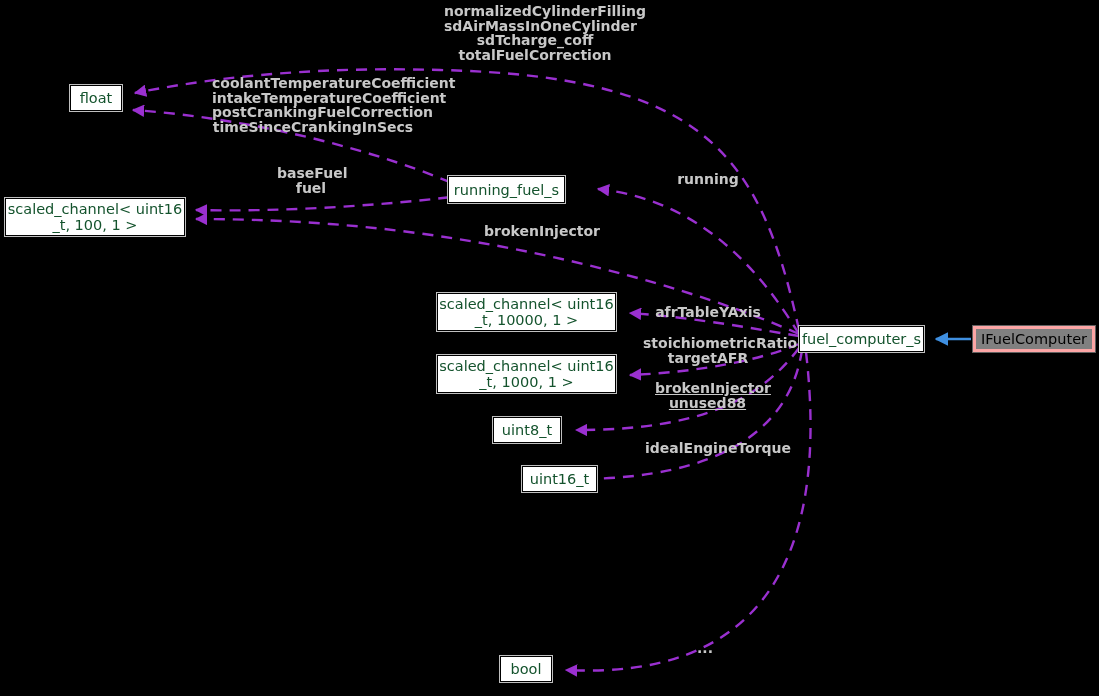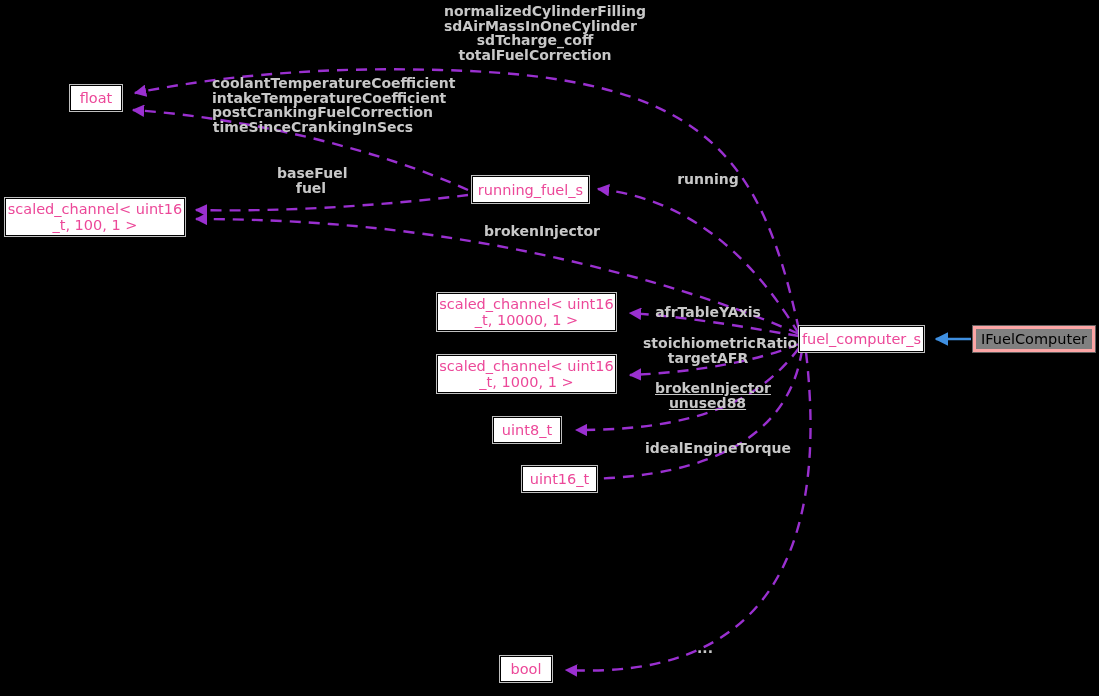--- a/index.html
+++ b/index.html
@@ -17,7 +17,7 @@
     background:#ffffff;
     border:1px solid #000000;
     outline:1px solid #bfbfbf;
-    color:#ec4899;
+    color:#14532d;
     font-size:14.5px;
     line-height:16px;
     display:flex;

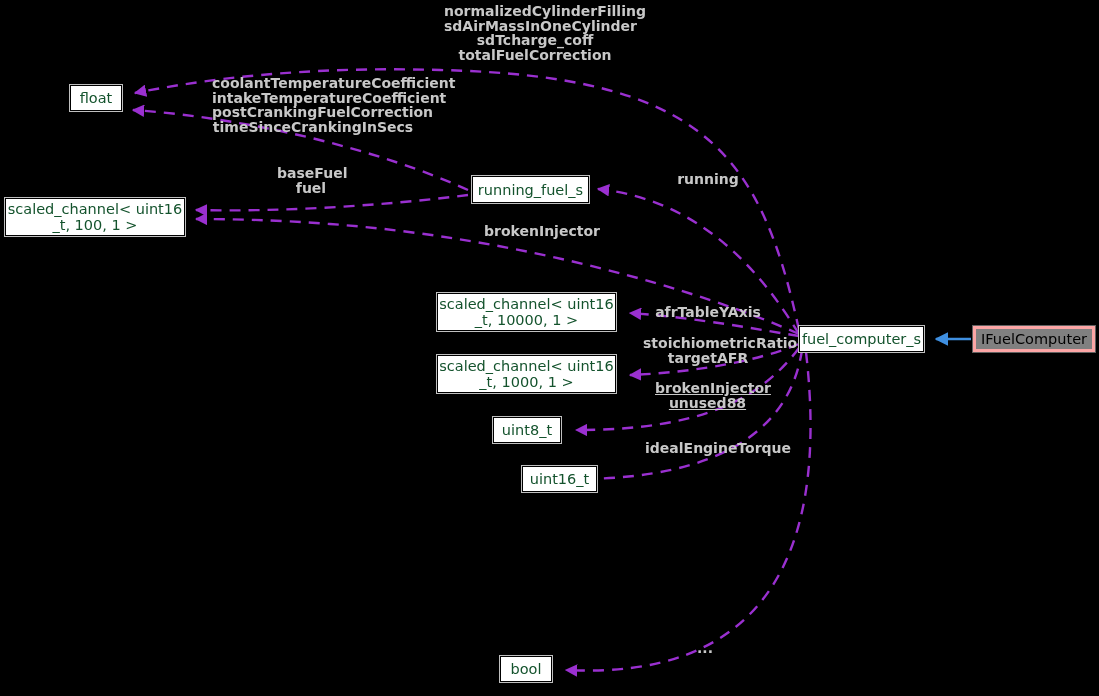--- a/index.html
+++ b/index.html
@@ -99,7 +99,7 @@
   <div class="node" style="left:5px;top:198px;width:180px;height:38px;">scaled_channel&lt; uint16
 _t, 100, 1 &gt;</div>
 
-  <div class="node" style="left:472px;top:176px;width:117px;height:27px;">running_fuel_s</div>
+  <div class="node" style="left:448px;top:176px;width:117px;height:27px;">running_fuel_s</div>
 
   <div class="node" style="left:437px;top:293px;width:179px;height:38px;">scaled_channel&lt; uint16
 _t, 10000, 1 &gt;</div>

